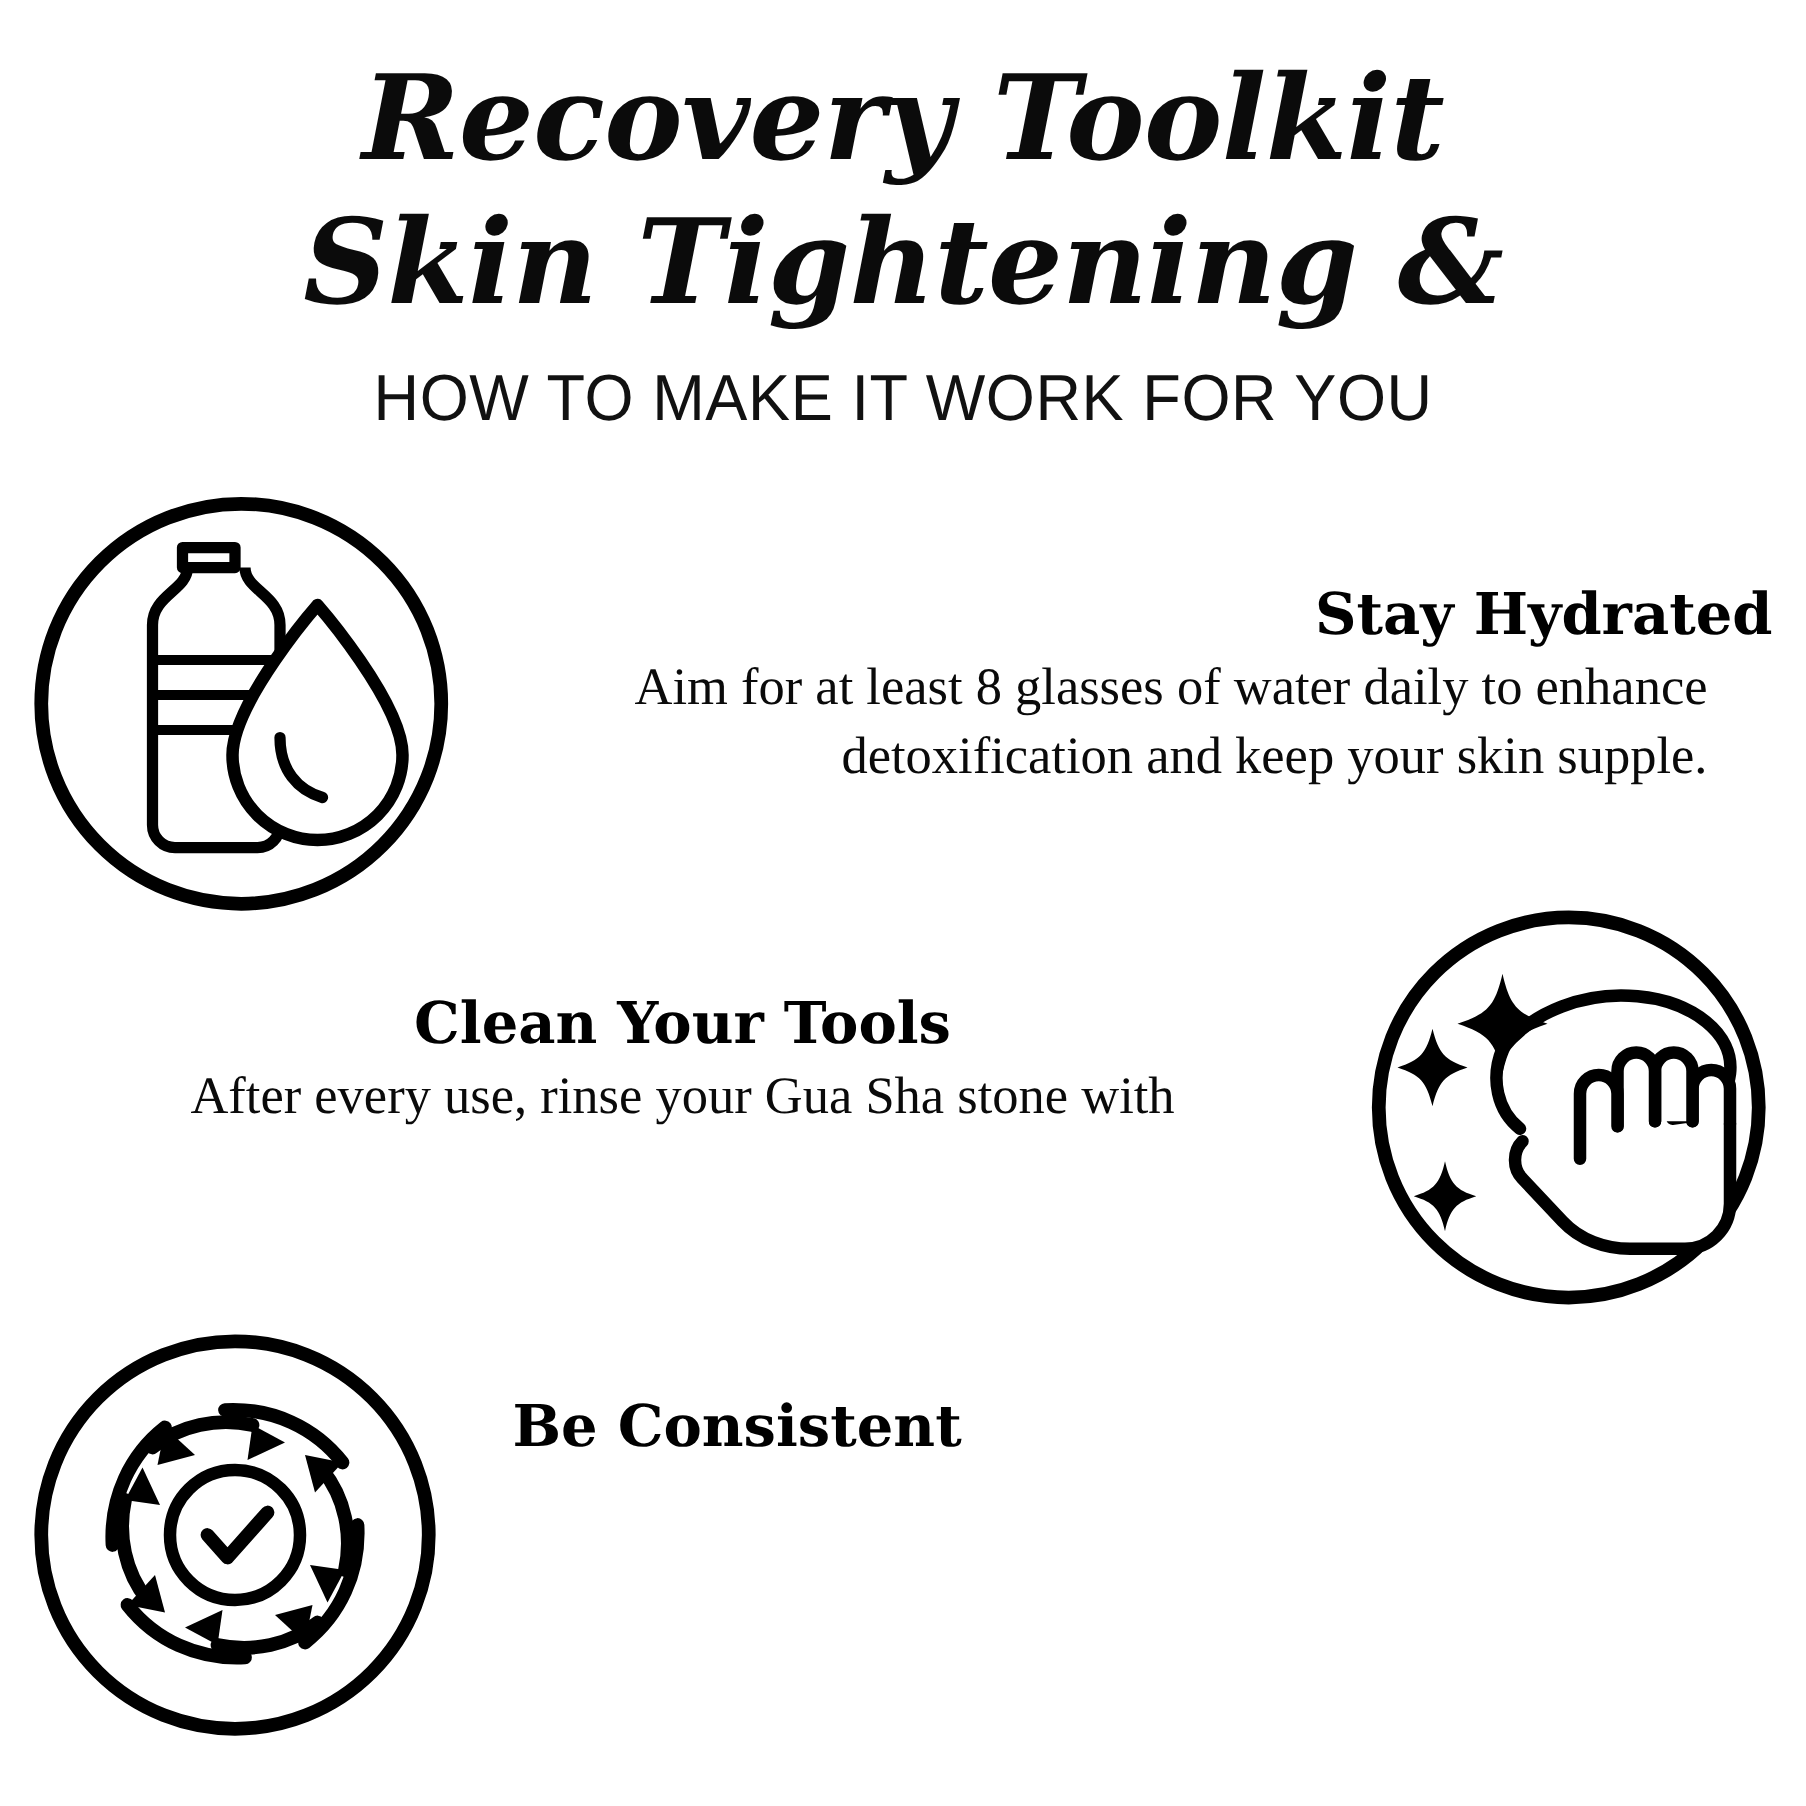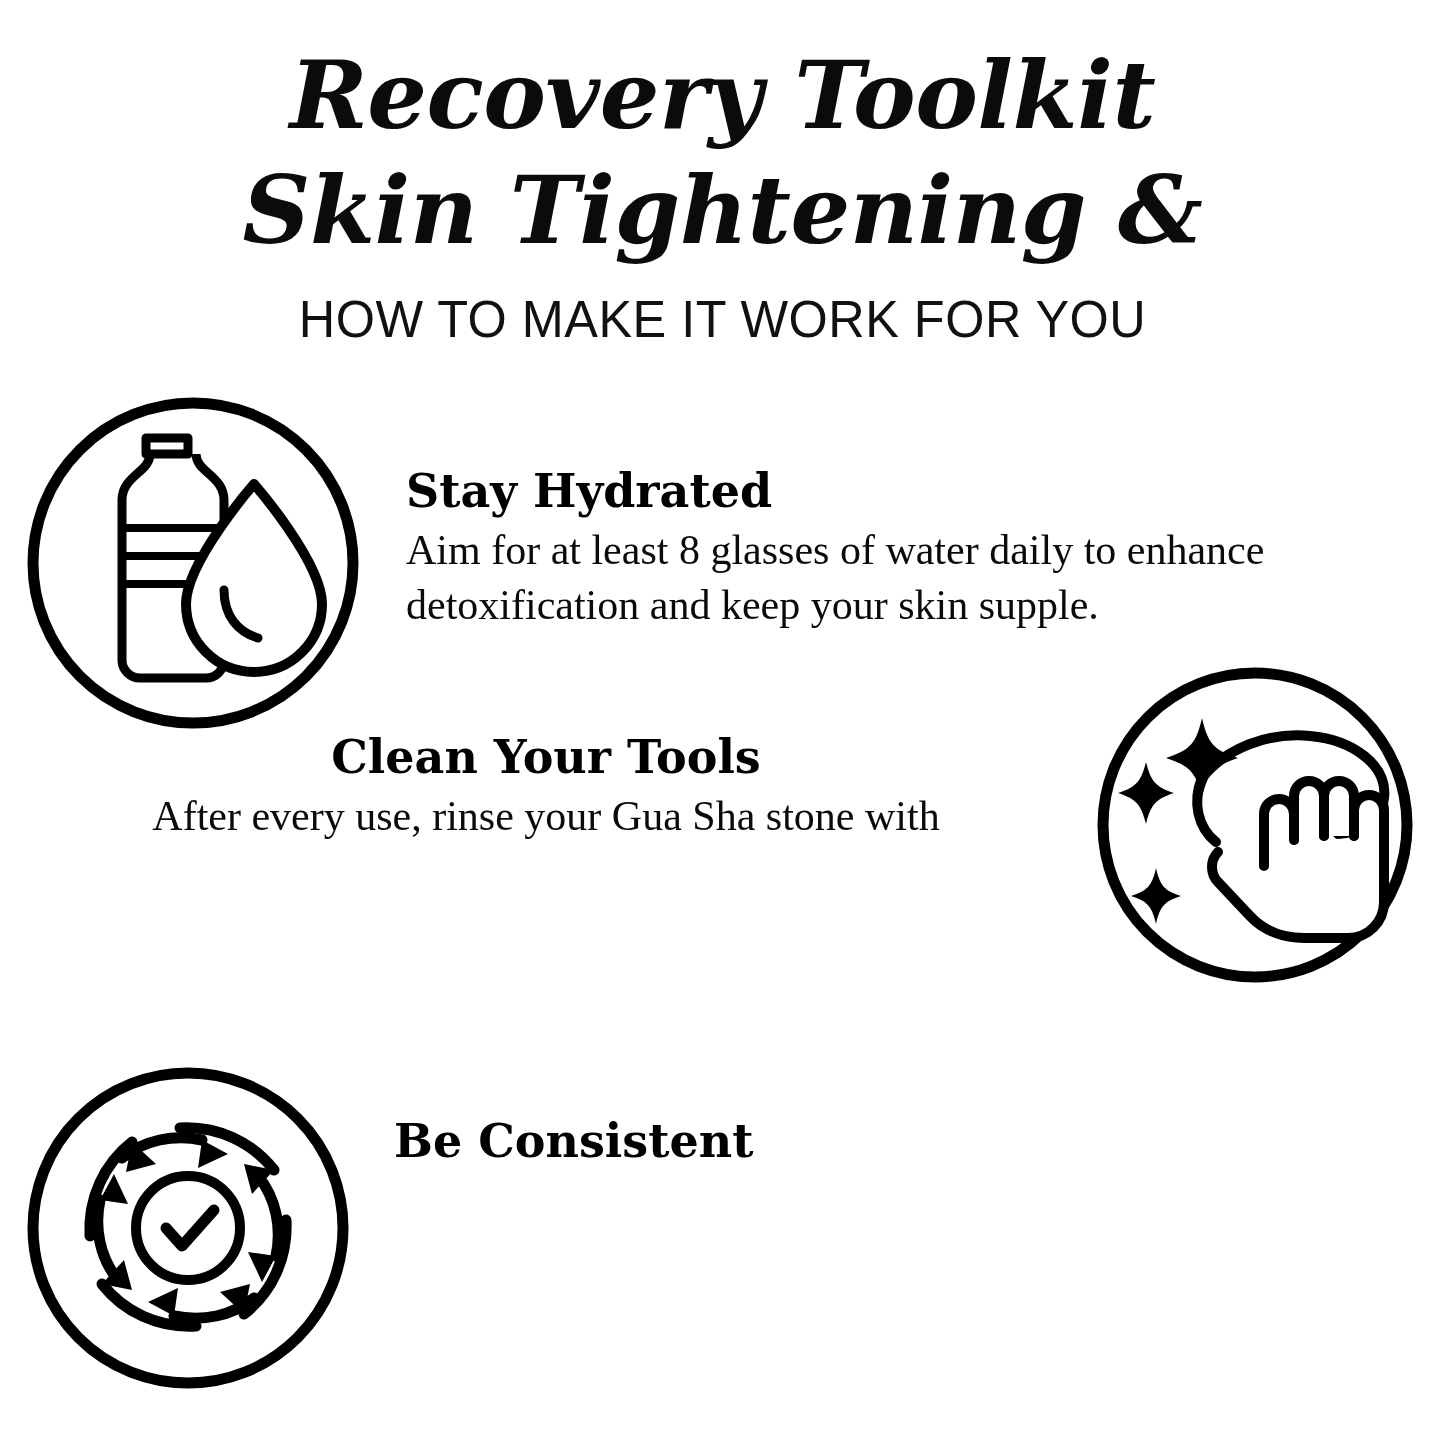--- a/index.html
+++ b/index.html
@@ -79,7 +79,7 @@
   #sec-hydrated .text-block {
     padding-left: 32px;
     padding-top: 78px;
-    text-align: left;
+    text-align: right;
   }
   #sec-hydrated .sec-heading { margin-left: 6px; }
   #sec-hydrated .sec-body { margin-left: 6px; max-width: 960px; }

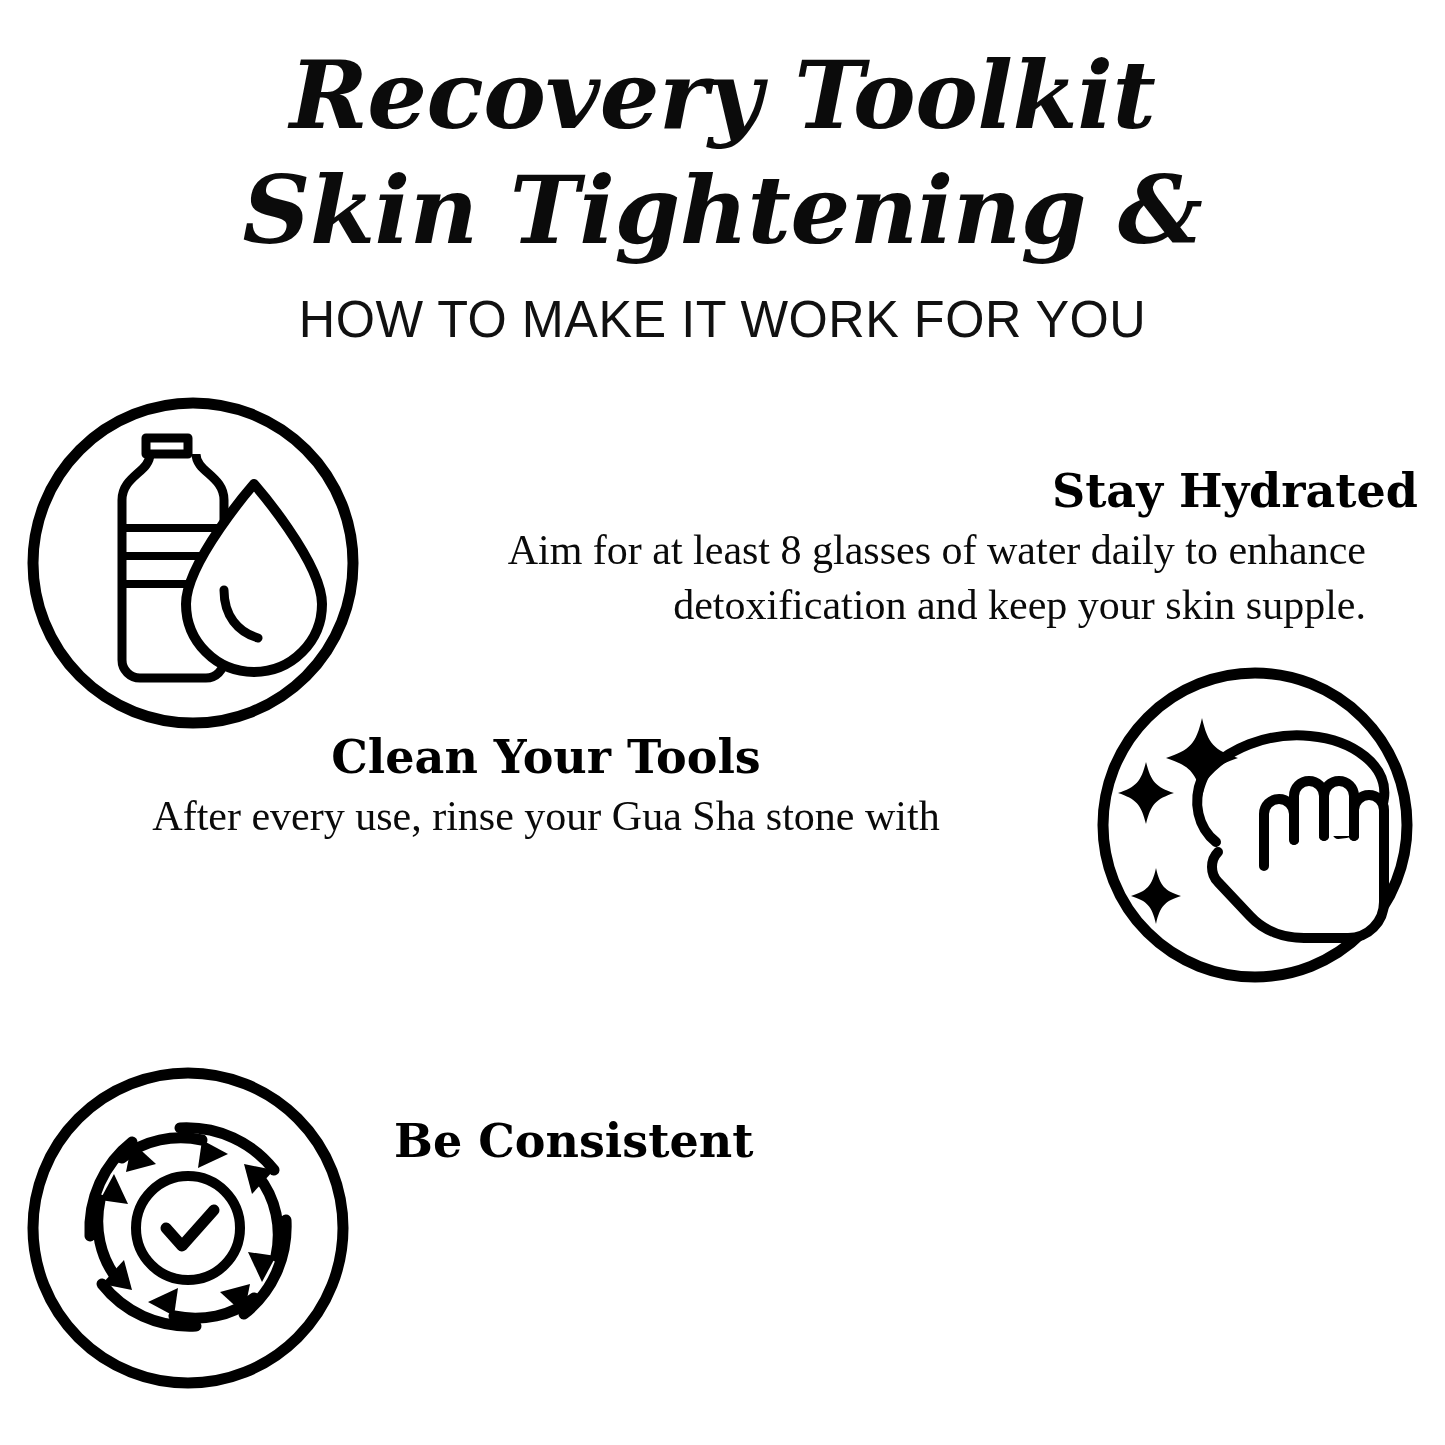--- a/index.html
+++ b/index.html
@@ -86,7 +86,7 @@
 
   
   #sec-tools {
-    top: 660px;
+    top: 721px;
     left: 30px;
     width: 1390px;
   }

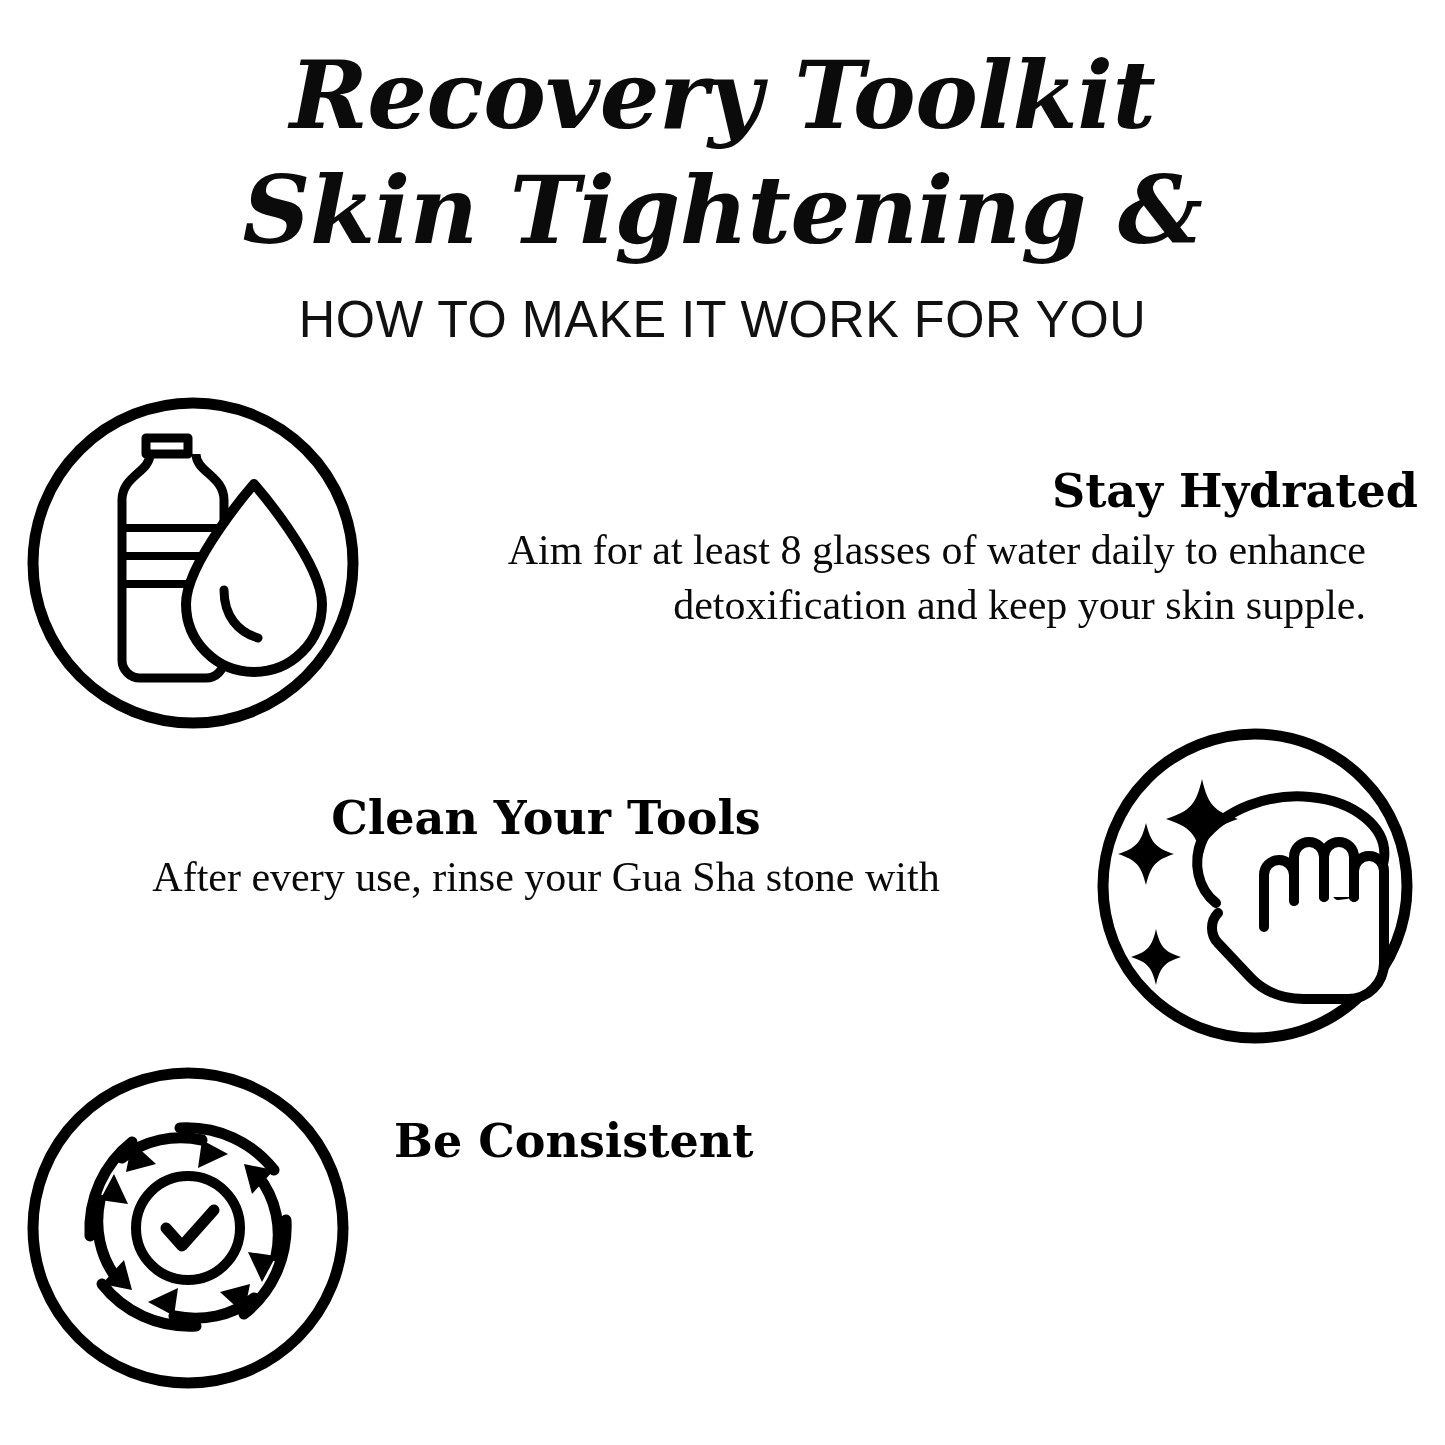--- a/index.html
+++ b/index.html
@@ -109,7 +109,7 @@
     padding-top: 58px;
     text-align: left;
   }
-  #sec-consistent .sec-heading { margin-left: 0; }
+  #sec-consistent .sec-heading { margin-left: 16px; }
   #sec-consistent .sec-body { margin-left: 36px; max-width: 920px; }
 
   svg { display: block; }

